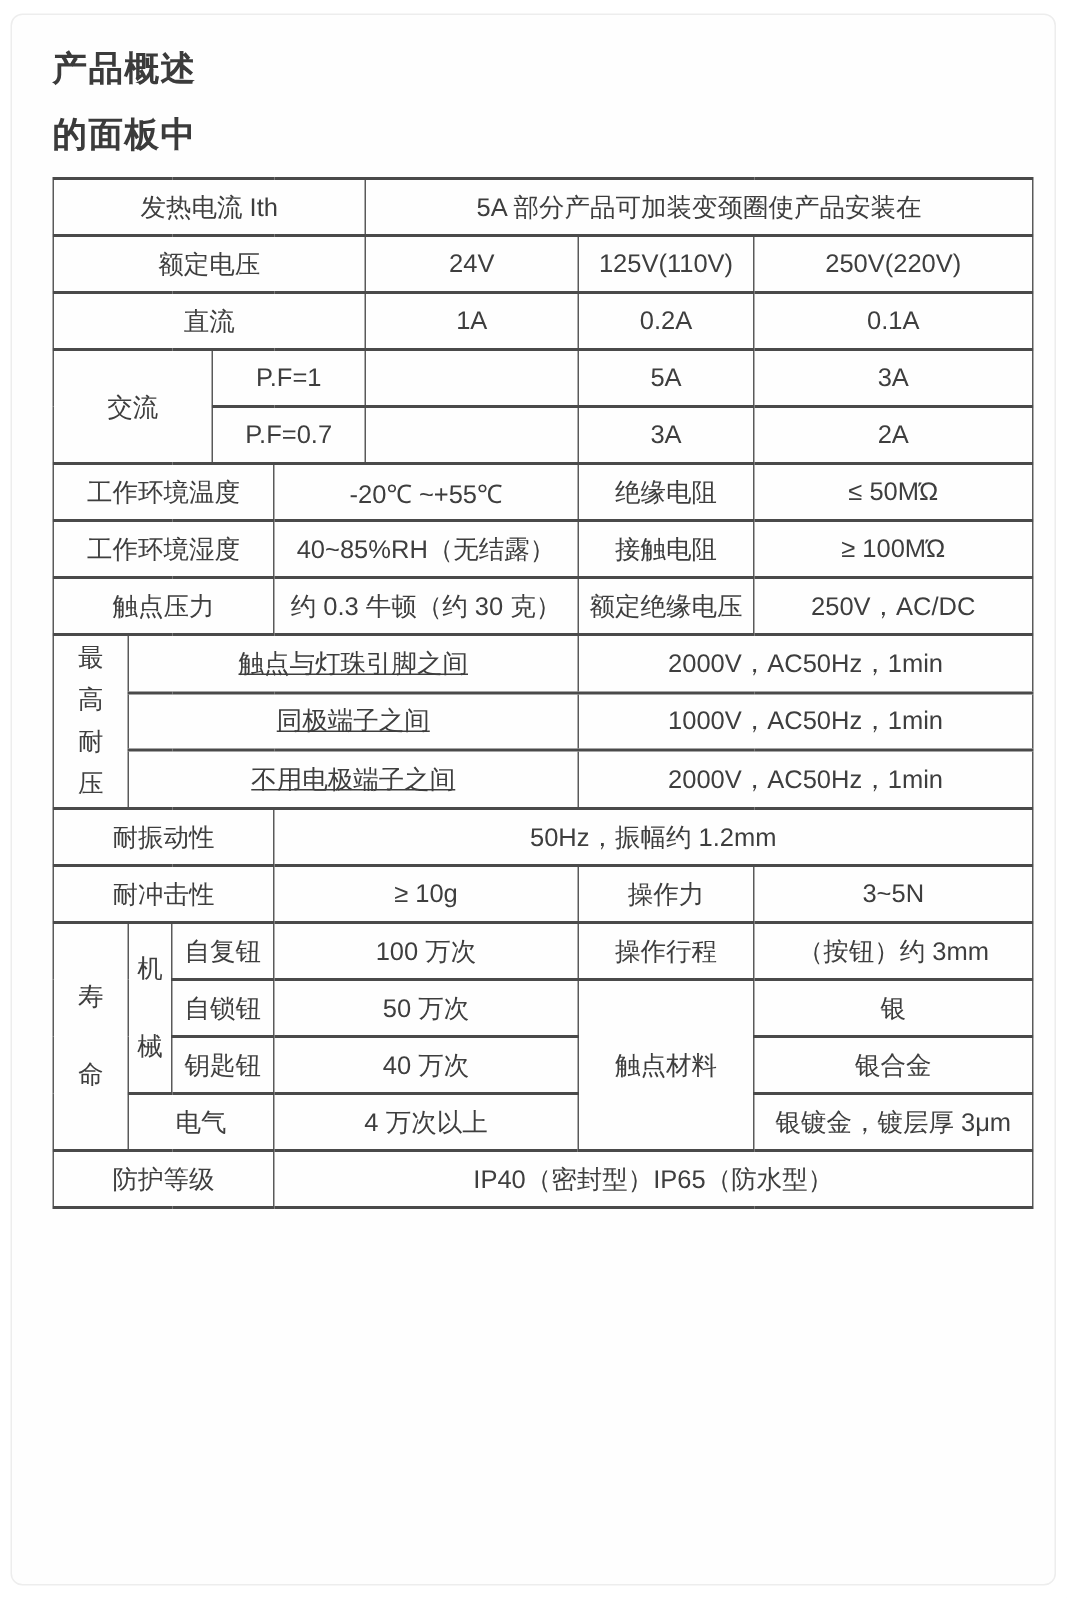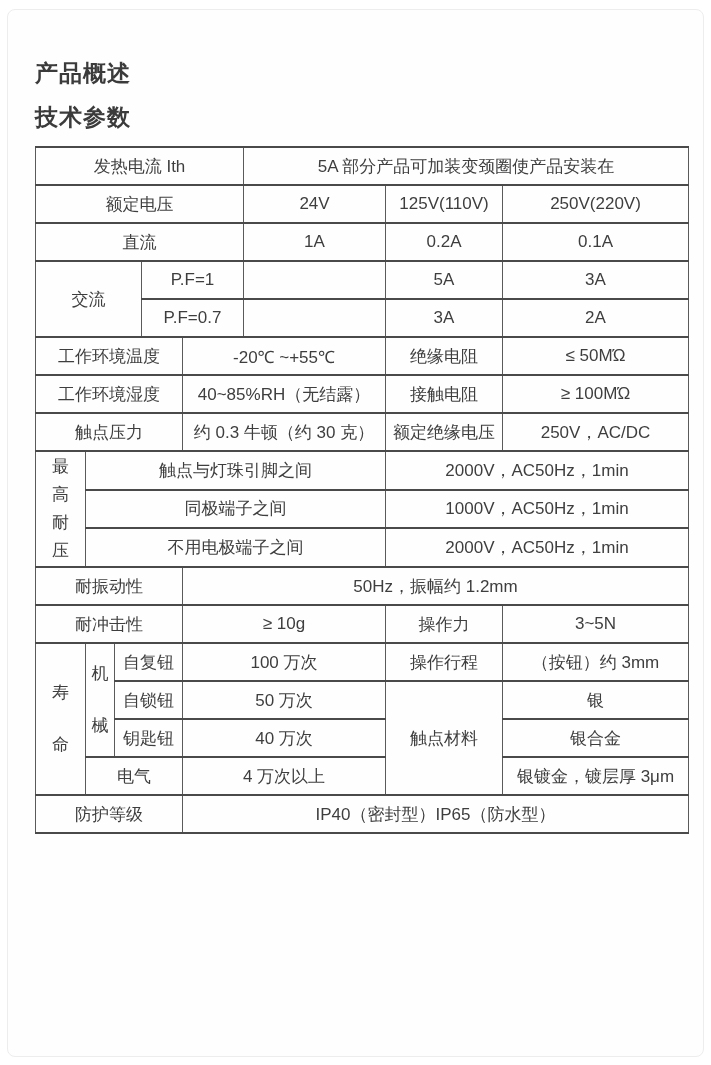--- a/index.html
+++ b/index.html
@@ -7,7 +7,7 @@
   .page{position:relative;width:711px;height:1065px;background:#ffffff;overflow:hidden;}
   .card{position:absolute;left:7px;top:9px;right:7px;bottom:8px;background:#fefefe;
         border:1px solid #ededed;border-radius:8px;}
-  .content{position:absolute;left:35px;top:58px;width:605px;}
+  .content{position:absolute;left:35px;top:30px;width:605px;}
   h1.sec{font-size:23px;font-weight:600;color:#3b3b3b;margin:0 0 13px 0;letter-spacing:1px;}
   p.body{font-size:19.5px;line-height:30px;margin:0;letter-spacing:0.3px;
          white-space:pre-line;color:#3d3d3d;}

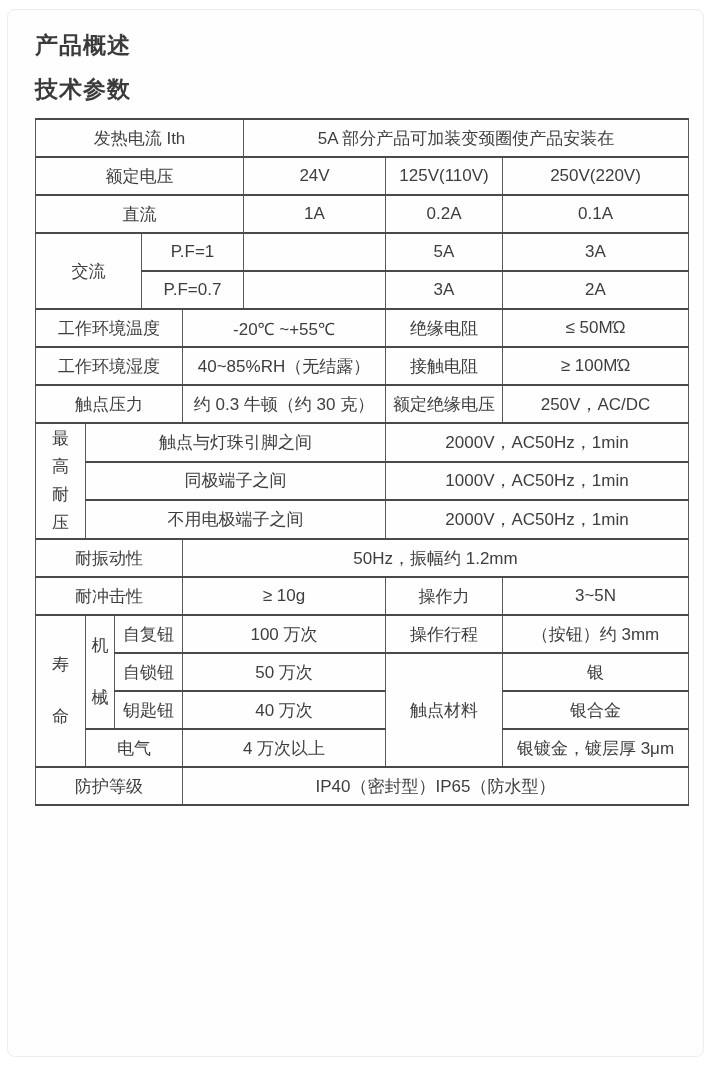--- a/index.html
+++ b/index.html
@@ -34,7 +34,7 @@
 
     <h1 class="sec">产品概述</h1>
 
-    <h1 class="sec sec2">技术参数</h1>
+    <h1 class="sec sec2">的面板中</h1>
 
     <table class="specs">
       <colgroup>

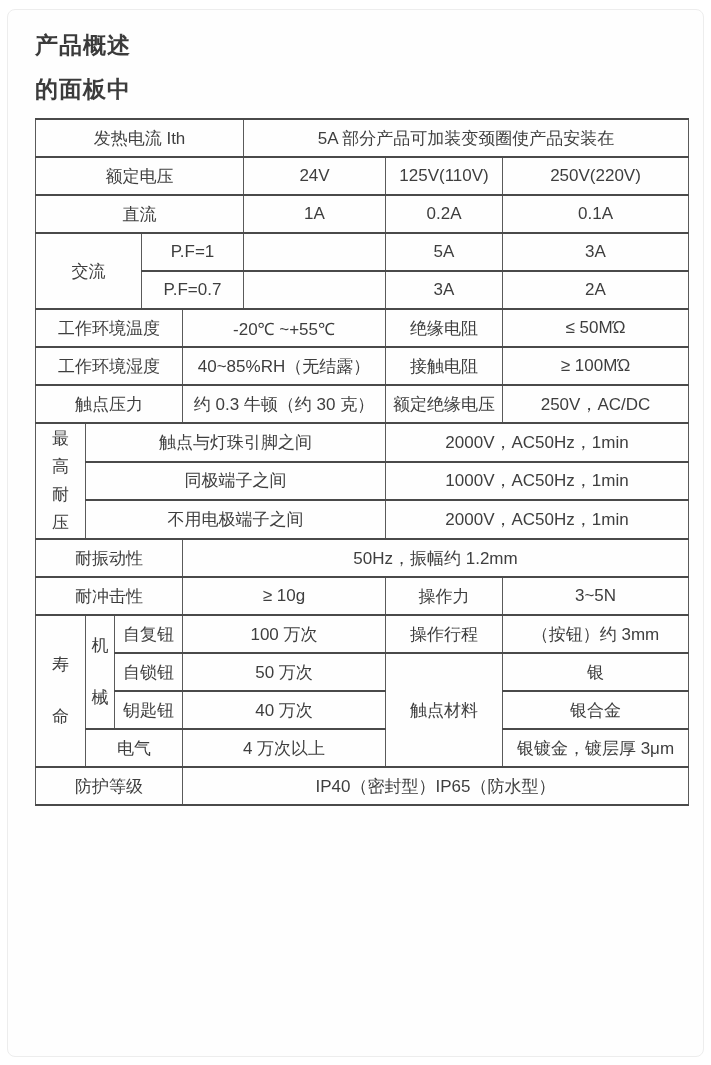--- a/index.html
+++ b/index.html
@@ -18,7 +18,7 @@
         font-size:17px;color:#3e3e3e;overflow:hidden;}
   td.hbr{border-right-style:hidden;}
   td.al{text-align:left;}
-  td.ind{padding-left:92px;}
+  td.ind{padding-left:92px;text-decoration:underline;}
   td.pv{padding-left:10px;}
   .vert{white-space:pre-line;display:block;text-align:center;}
   .vt-nh{line-height:28px;}

